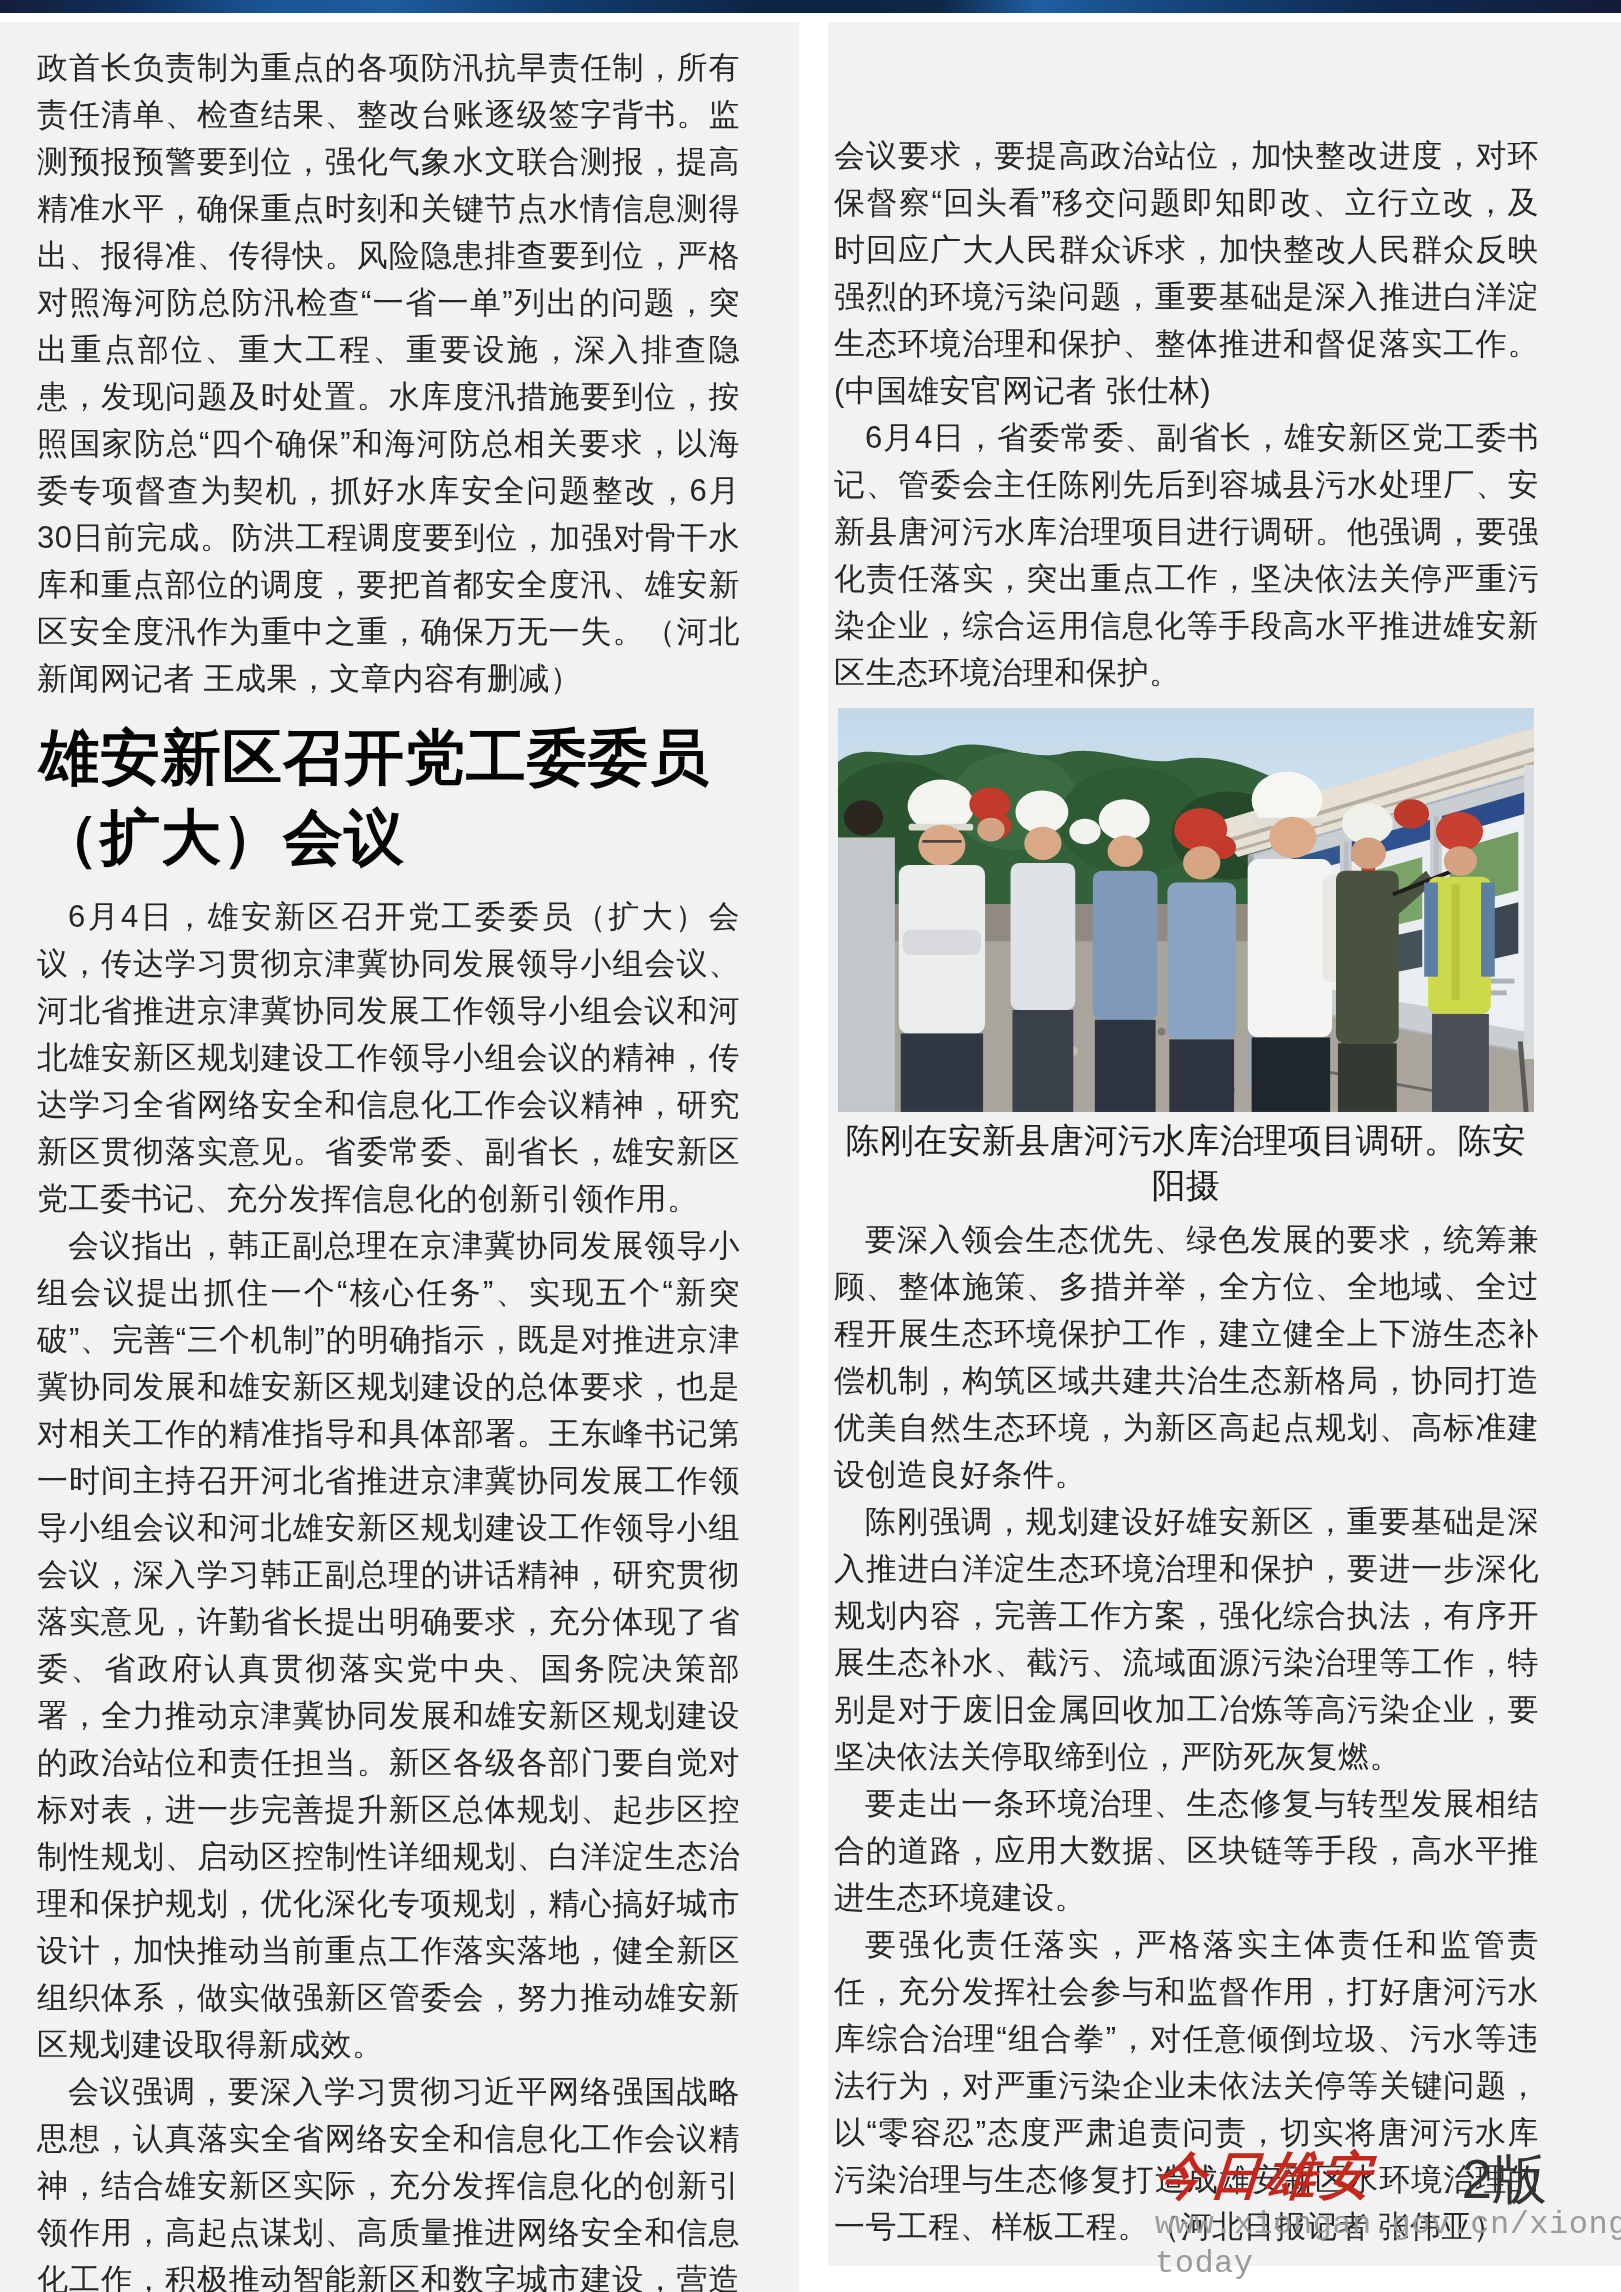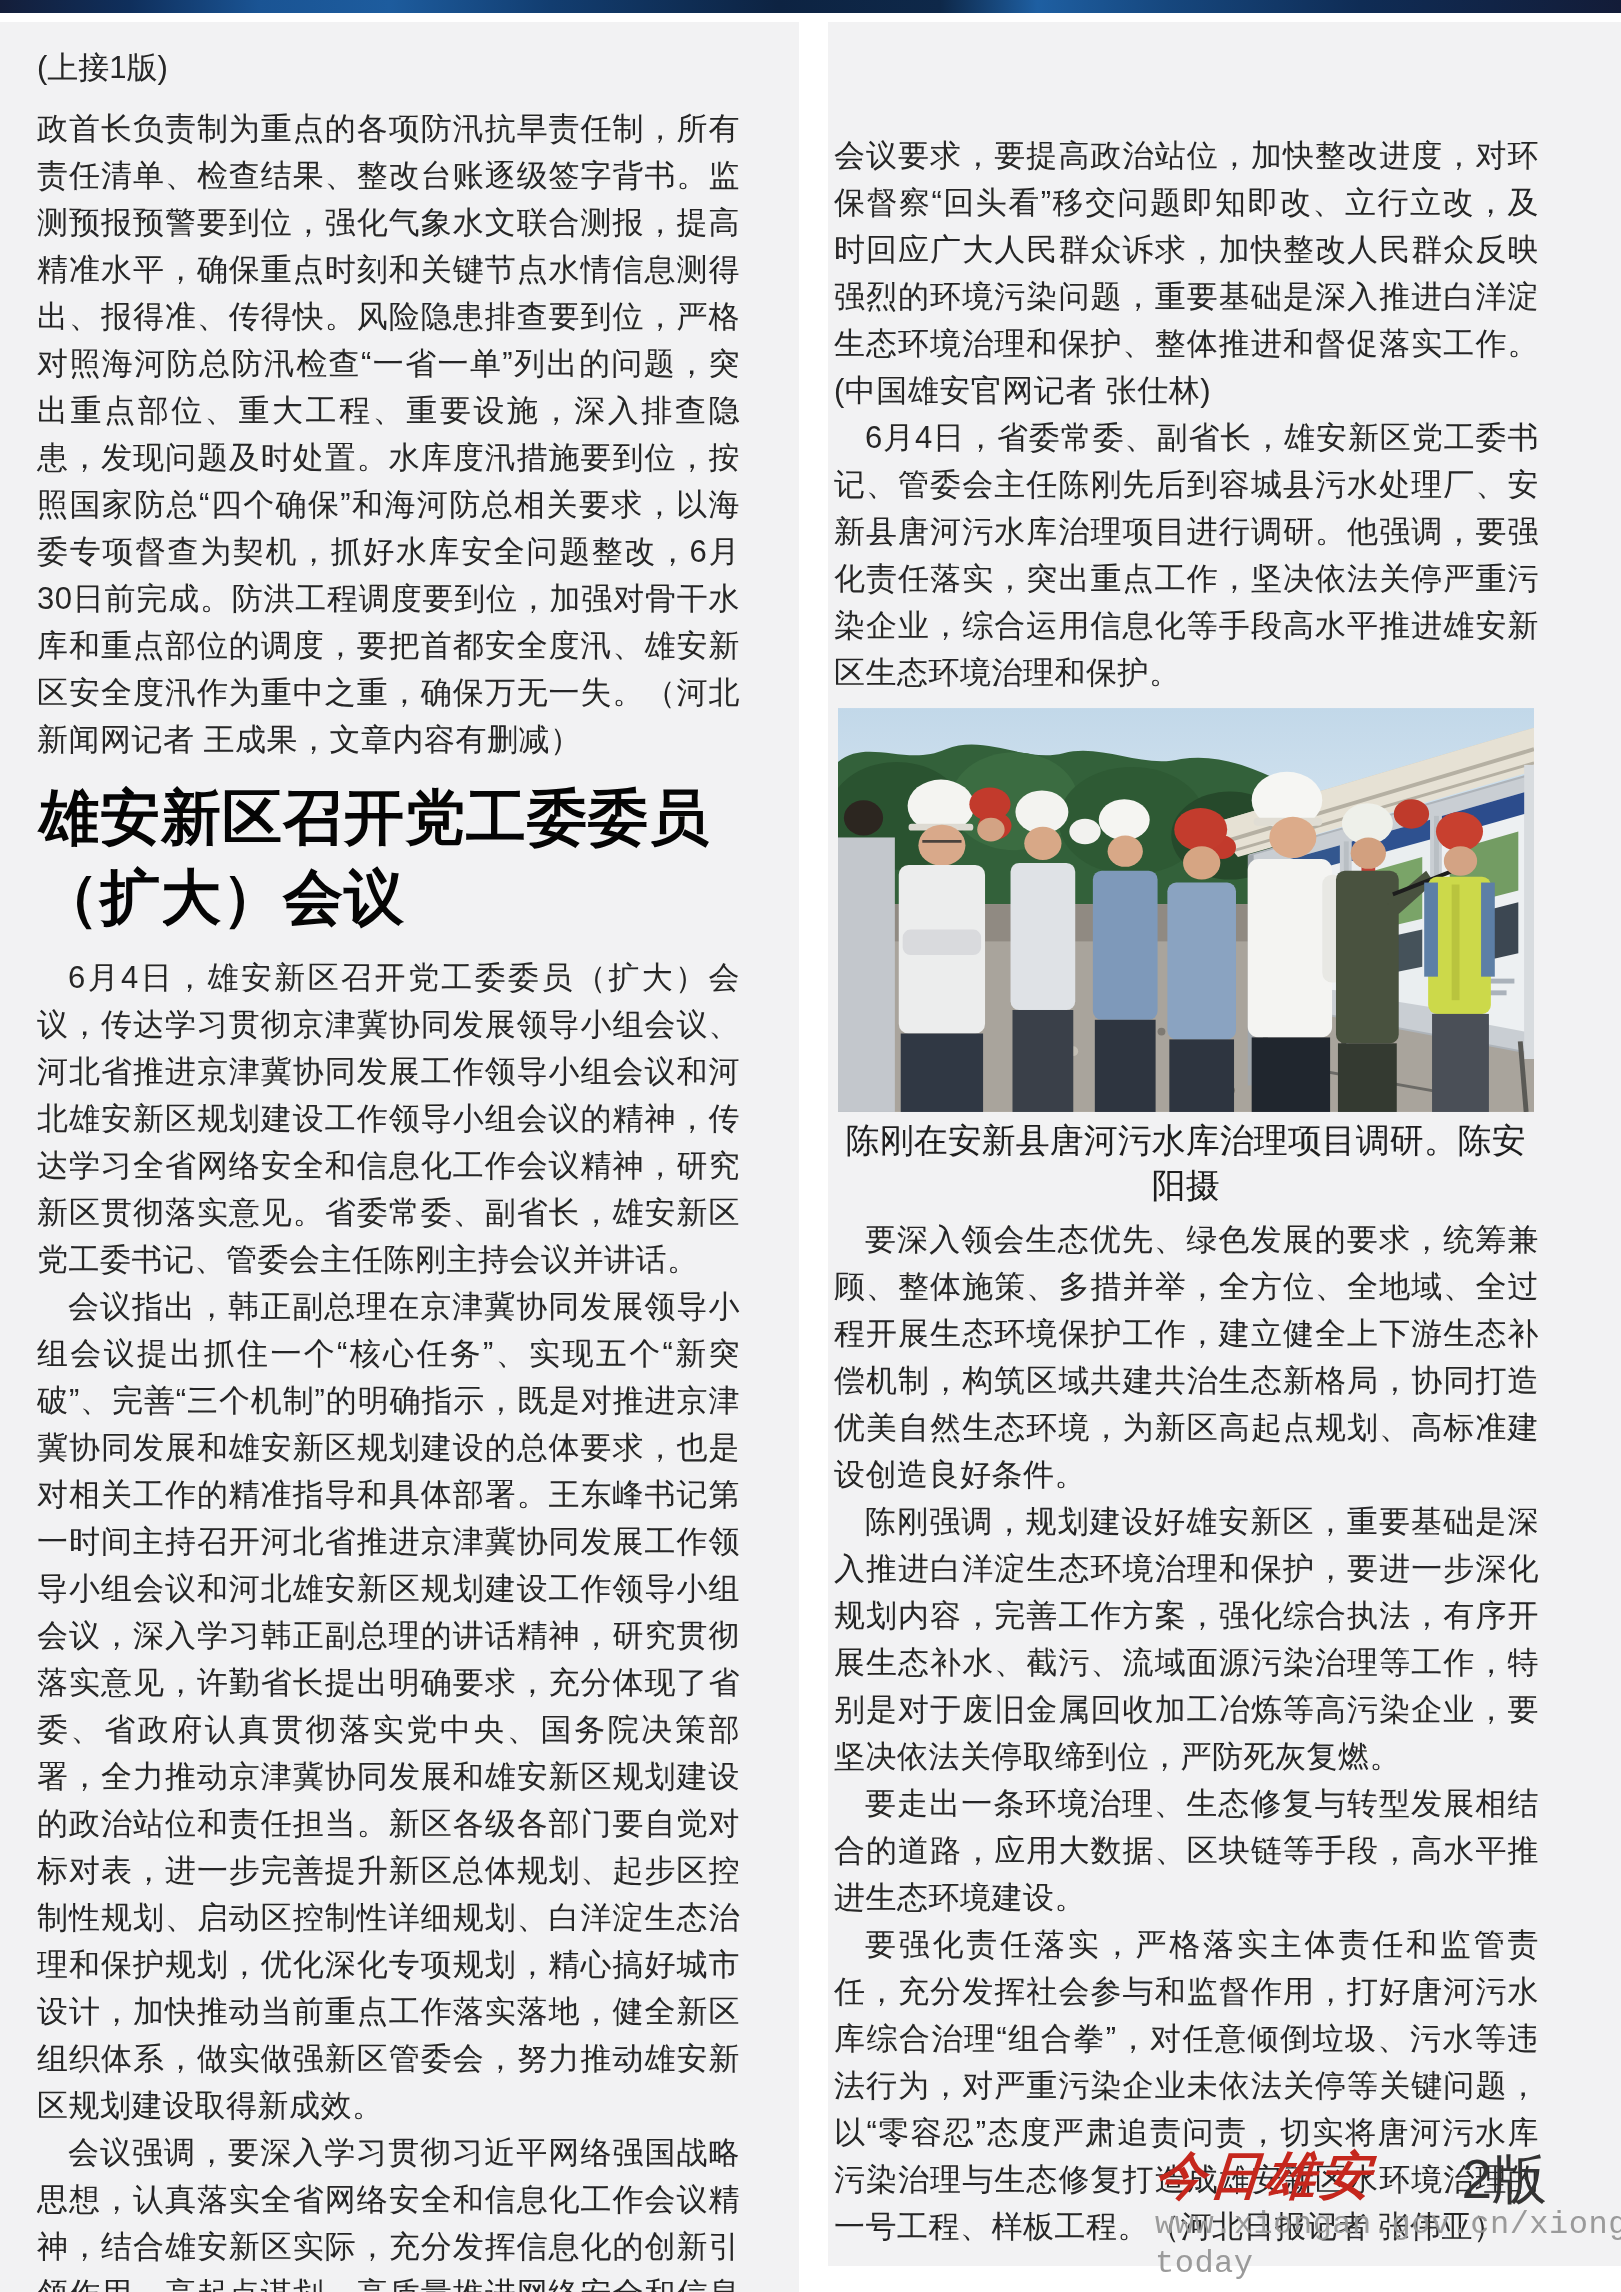--- a/index.html
+++ b/index.html
@@ -84,7 +84,6 @@
   <div class="columns">
 
     <div class="panel col-left">
-      <p class="cont-note">(上接1版)</p>
       <p class="body">政首长负责制为重点的各项防汛抗旱责任制，所有责任清单、检查结果、整改台账逐级签字背书。监测预报预警要到位，强化气象水文联合测报，提高精准水平，确保重点时刻和关键节点水情信息测得出、报得准、传得快。风险隐患排查要到位，严格对照海河防总防汛检查“一省一单”列出的问题，突出重点部位、重大工程、重要设施，深入排查隐患，发现问题及时处置。水库度汛措施要到位，按照国家防总“四个确保”和海河防总相关要求，以海委专项督查为契机，抓好水库安全问题整改，6月30日前完成。防洪工程调度要到位，加强对骨干水库和重点部位的调度，要把首都安全度汛、雄安新区安全度汛作为重中之重，确保万无一失。（河北新闻网记者 王成果，文章内容有删减）</p>
 
       <h1 class="headline">雄安新区召开党工委委员（扩大）会议</h1>

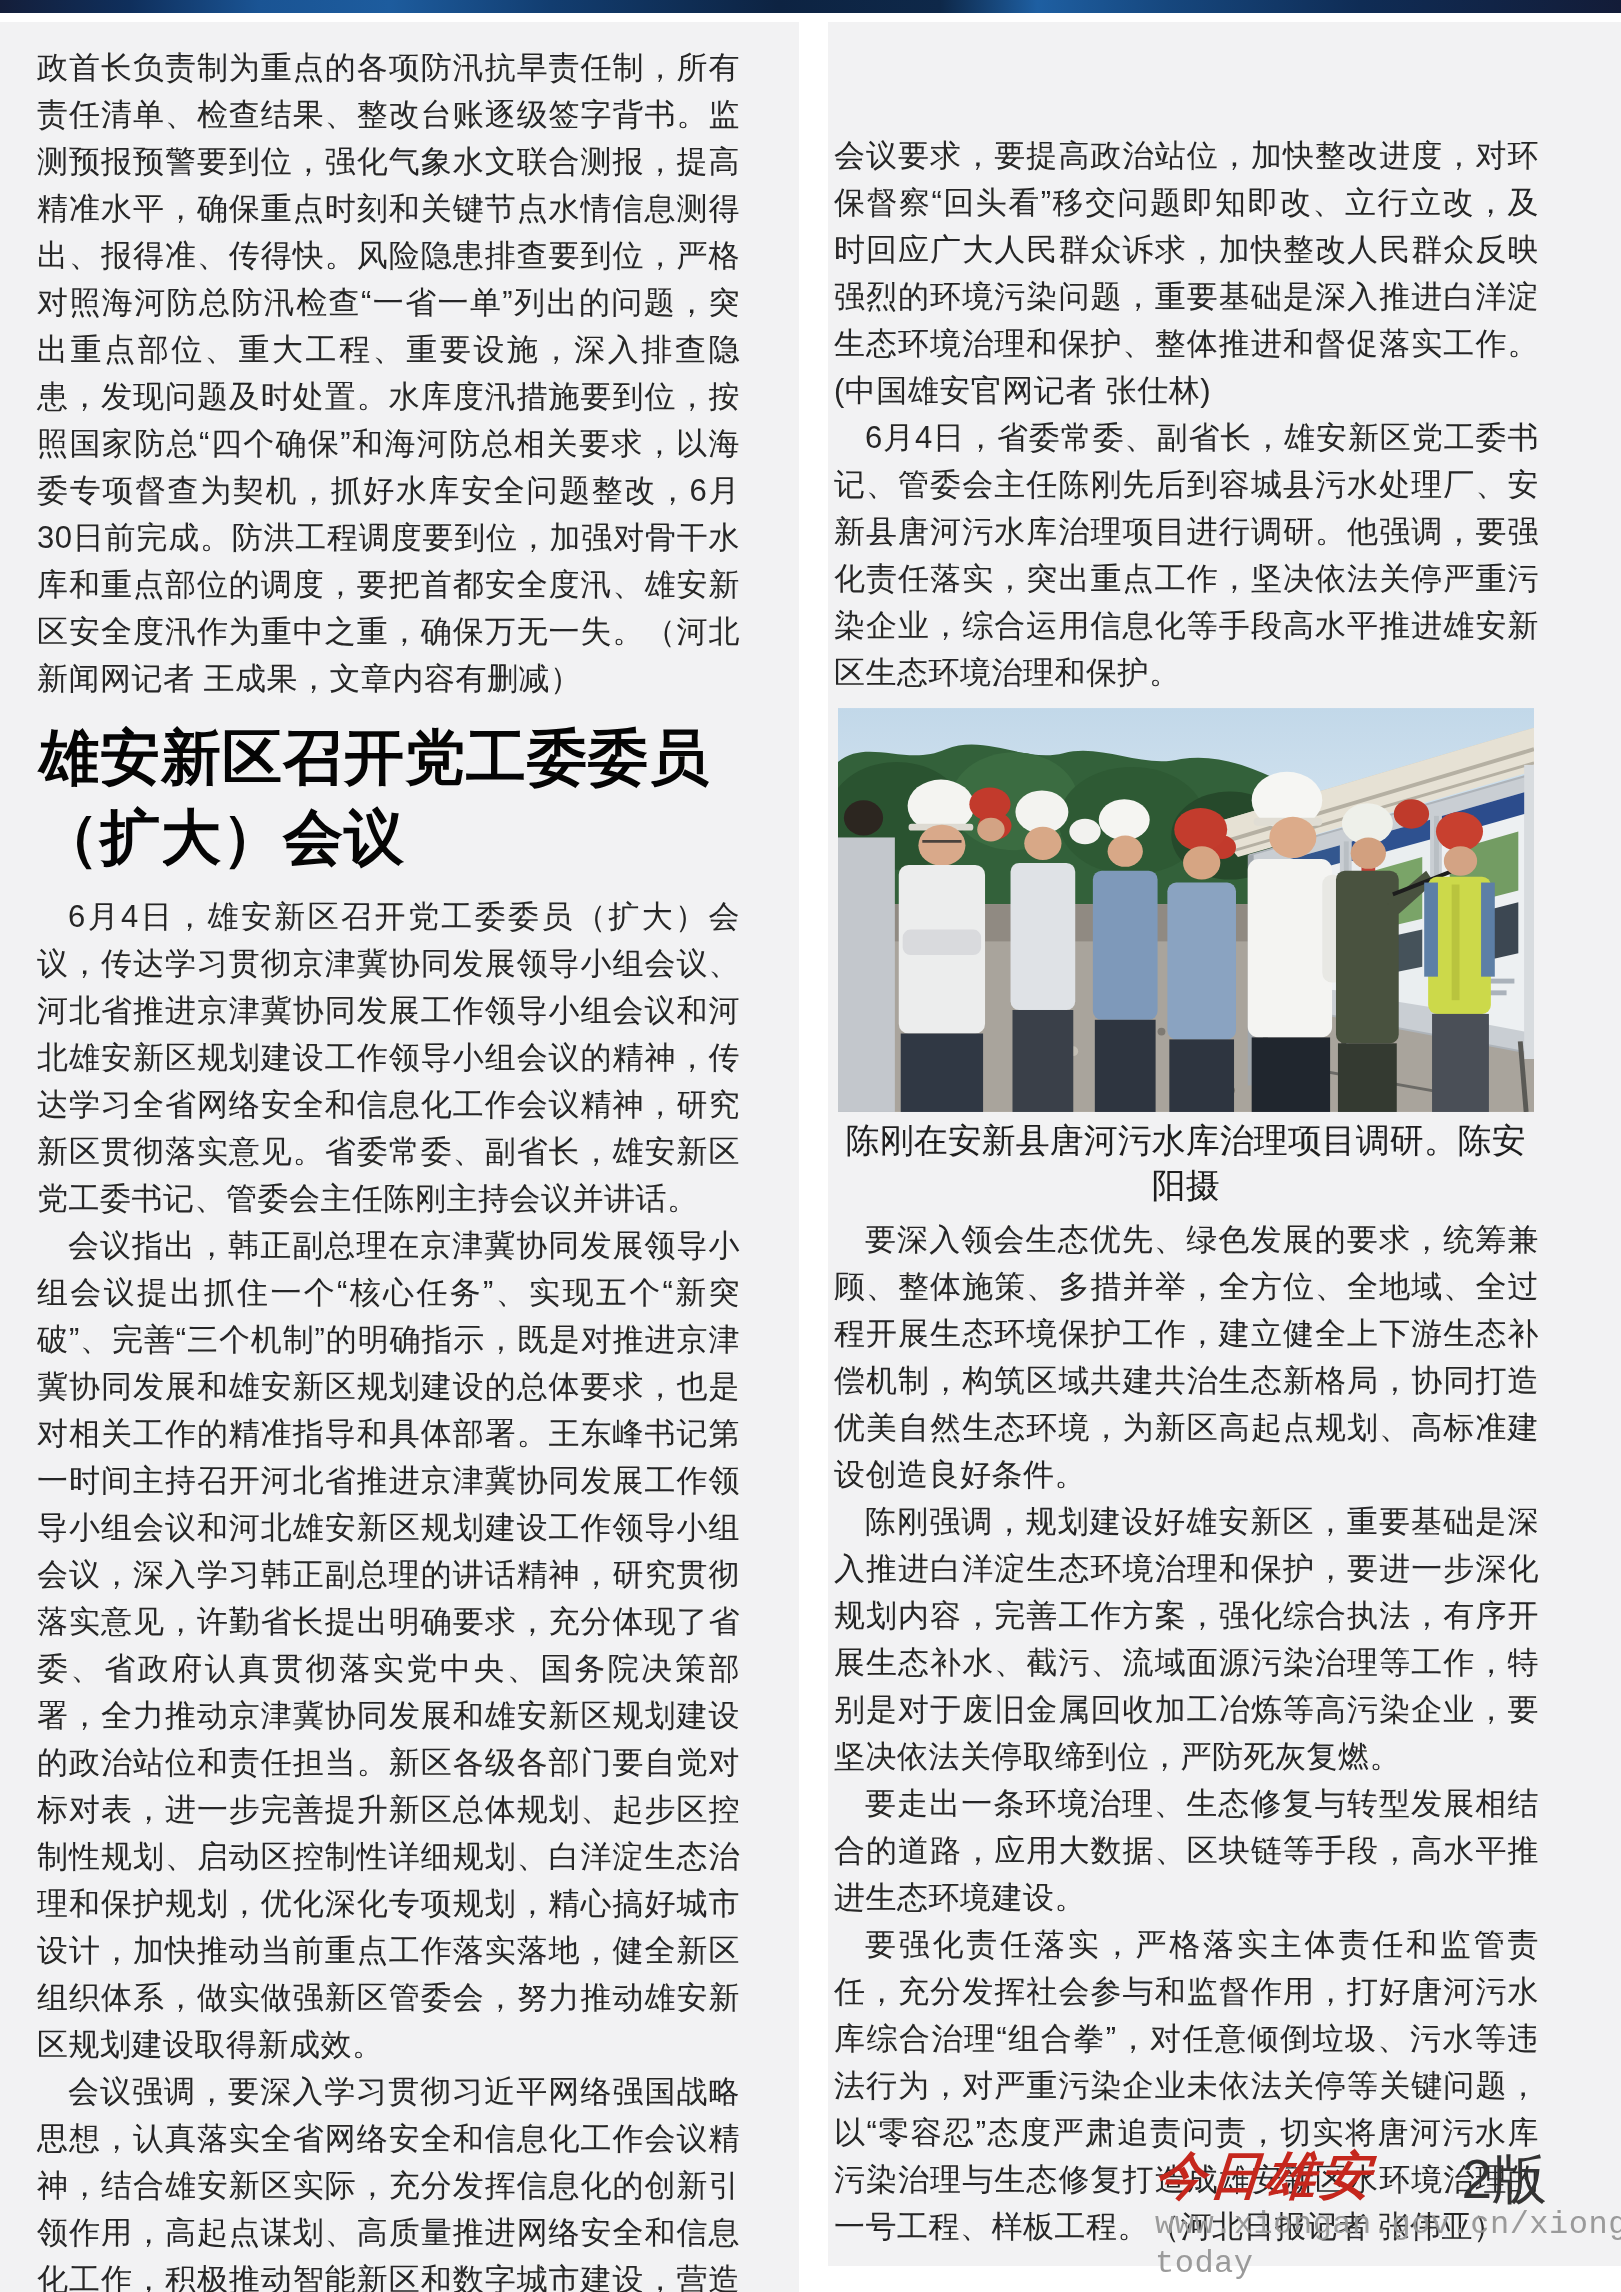--- a/index.html
+++ b/index.html
@@ -88,7 +88,7 @@
 
       <h1 class="headline">雄安新区召开党工委委员（扩大）会议</h1>
 
-      <p class="body ind">6月4日，雄安新区召开党工委委员（扩大）会议，传达学习贯彻京津冀协同发展领导小组会议、河北省推进京津冀协同发展工作领导小组会议和河北雄安新区规划建设工作领导小组会议的精神，传达学习全省网络安全和信息化工作会议精神，研究新区贯彻落实意见。省委常委、副省长，雄安新区党工委书记、管委会主任陈刚主持会议并讲话。</p>
+      <p class="body ind">6月4日，雄安新区召开党工委委员（扩大）会议，传达学习贯彻京津冀协同发展领导小组会议、河北省推进京津冀协同发展工作领导小组会议和河北雄安新区规划建设工作领导小组会议的精神，传达学习全省网络安全和信息化工作会议精神，研究新区贯彻落实意见。省委常委、副省长，雄安新区党工委书记、充分发挥信息化的创新引领作用。</p>
       <p class="body ind">会议指出，韩正副总理在京津冀协同发展领导小组会议提出抓住一个“核心任务”、实现五个“新突破”、完善“三个机制”的明确指示，既是对推进京津冀协同发展和雄安新区规划建设的总体要求，也是对相关工作的精准指导和具体部署。王东峰书记第一时间主持召开河北省推进京津冀协同发展工作领导小组会议和河北雄安新区规划建设工作领导小组会议，深入学习韩正副总理的讲话精神，研究贯彻落实意见，许勤省长提出明确要求，充分体现了省委、省政府认真贯彻落实党中央、国务院决策部署，全力推动京津冀协同发展和雄安新区规划建设的政治站位和责任担当。新区各级各部门要自觉对标对表，进一步完善提升新区总体规划、起步区控制性规划、启动区控制性详细规划、白洋淀生态治理和保护规划，优化深化专项规划，精心搞好城市设计，加快推动当前重点工作落实落地，健全新区组织体系，做实做强新区管委会，努力推动雄安新区规划建设取得新成效。</p>
       <p class="body ind">会议强调，要深入学习贯彻习近平网络强国战略思想，认真落实全省网络安全和信息化工作会议精神，结合雄安新区实际，充分发挥信息化的创新引领作用，高起点谋划、高质量推进网络安全和信息化工作，积极推动智能新区和数字城市建设，营造良好的网络舆论氛围，加强网信工作队伍建设，为网络强国战略作出雄安贡献。</p>
 

